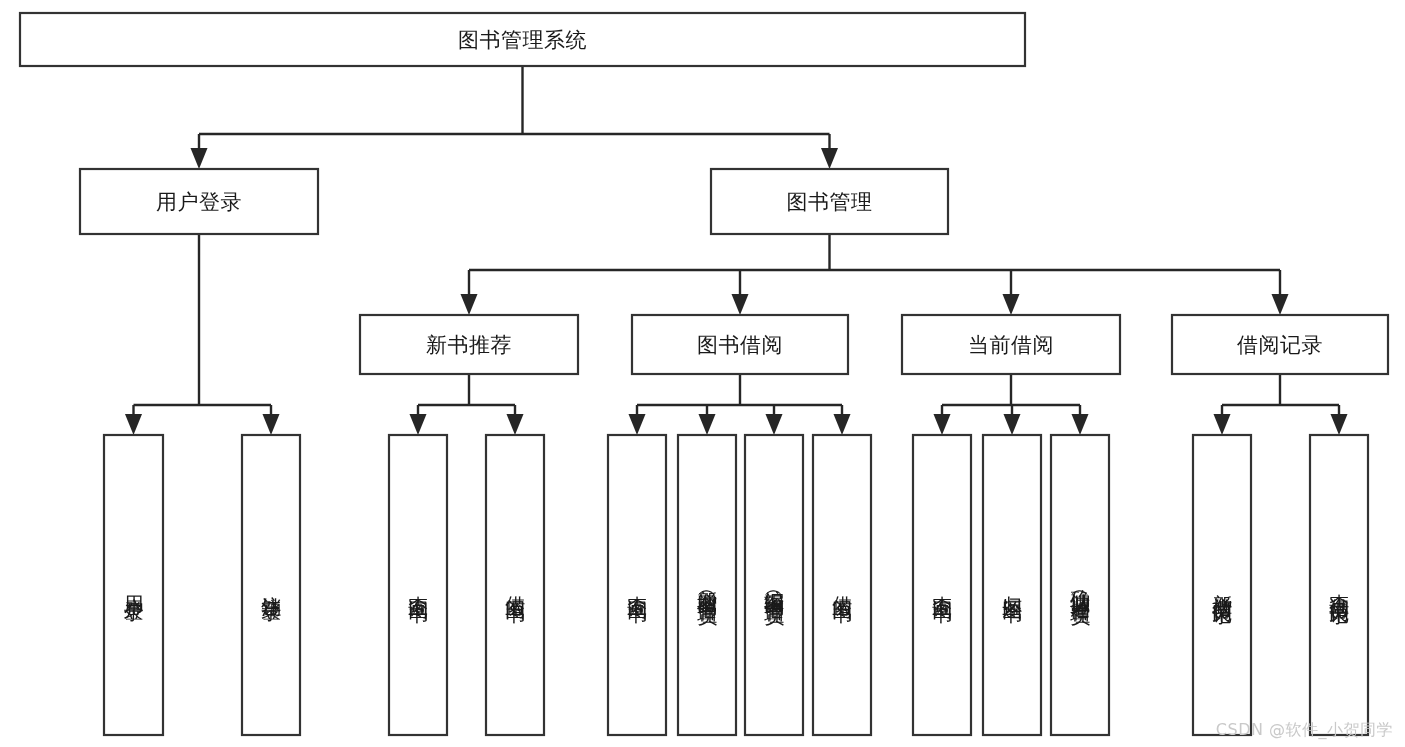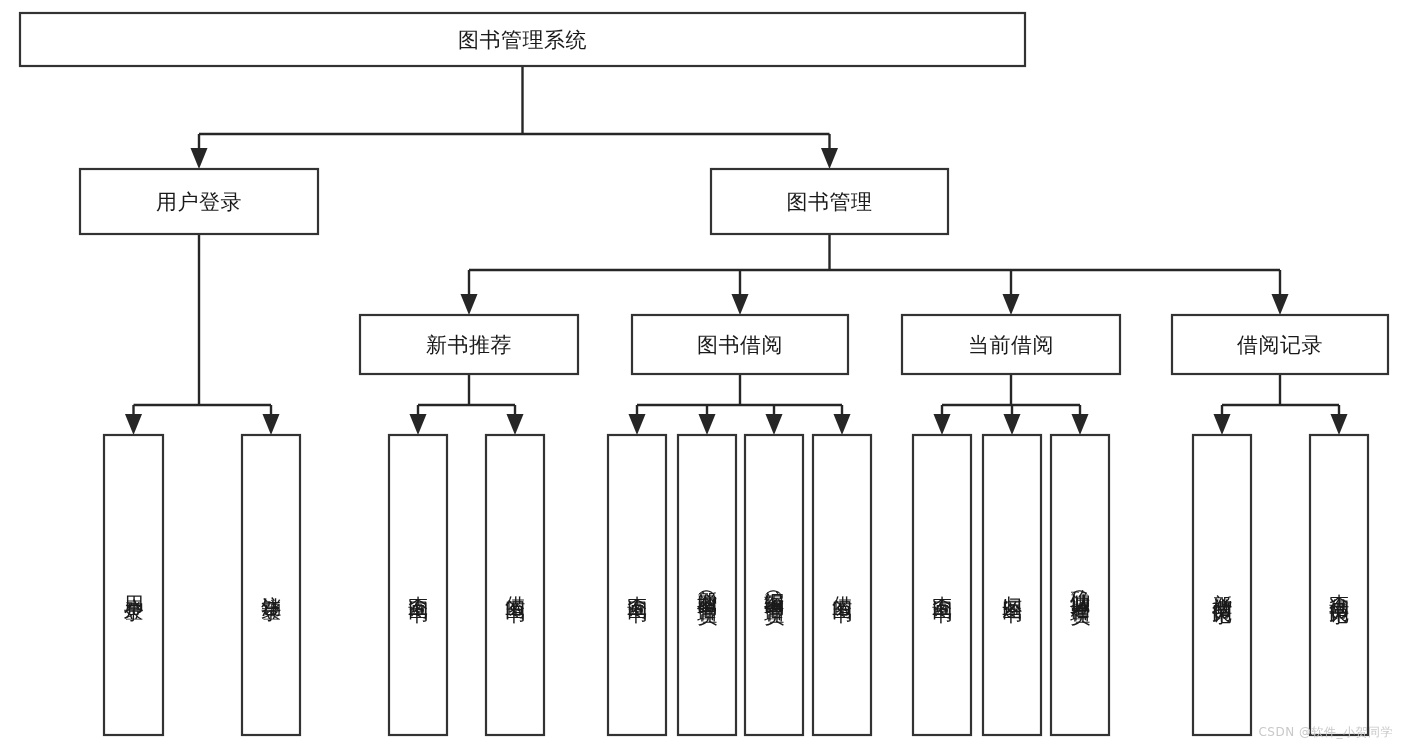--- a/index.html
+++ b/index.html
@@ -73,7 +73,7 @@
     right: 12px;
     bottom: 6px;
     font-family: "DejaVu Sans", "Liberation Sans", sans-serif;
-    font-size: 12px;
+    font-size: 16px;
     color: #c9c9c9;
     letter-spacing: 0.5px;
     white-space: nowrap;

